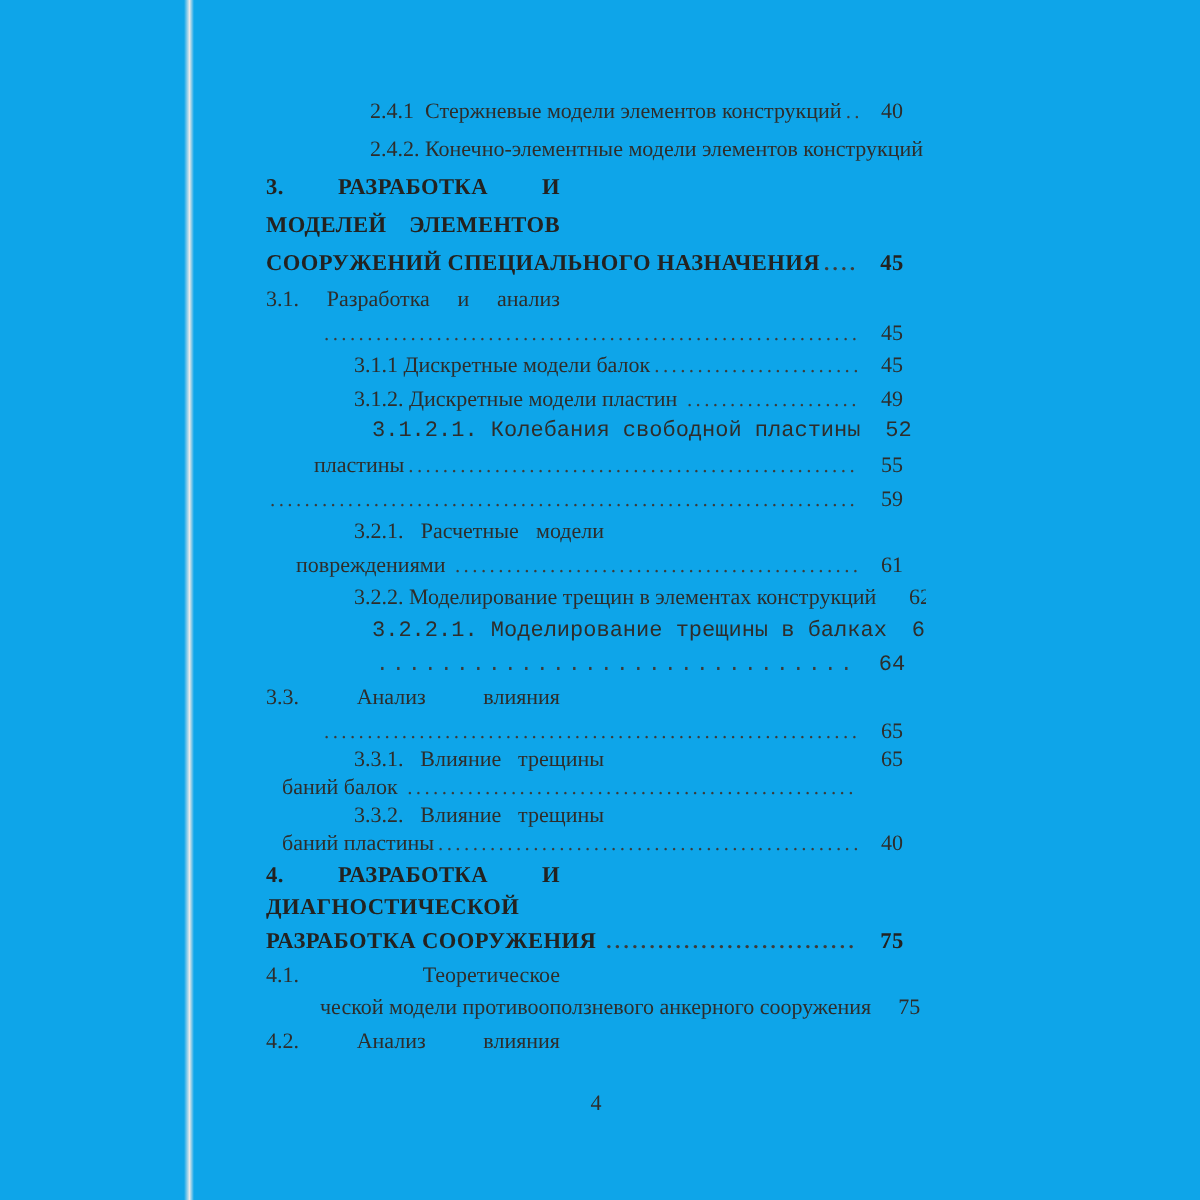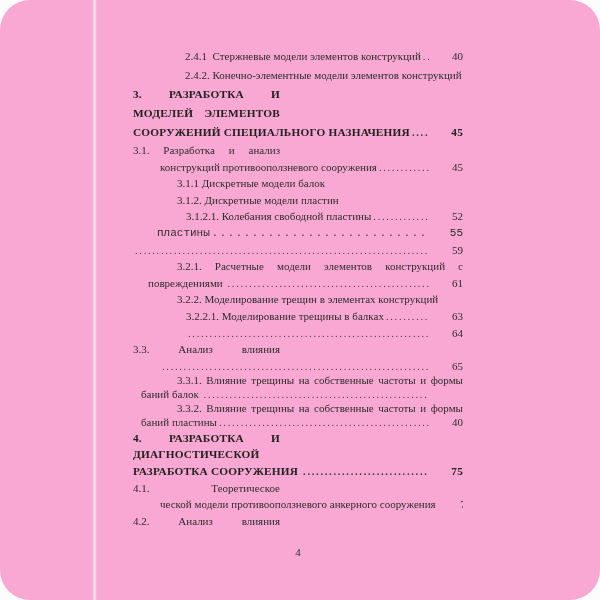--- a/index.html
+++ b/index.html
@@ -9,7 +9,7 @@
     font-family:"Liberation Serif","DejaVu Serif",serif;
     color:#2e2d2b;
   }
-  .page{position:relative;width:600px;height:600px;background:#f9a8d4;border-radius:30px;}
+  .page{position:relative;width:600px;height:600px;background:#0ea5e9;}
   .edge-shadow{
     position:absolute;left:92px;top:0;width:5px;height:600px;
     background:linear-gradient(90deg, rgba(240,240,240,0), #e9e9e9 55%, rgba(252,252,252,0));

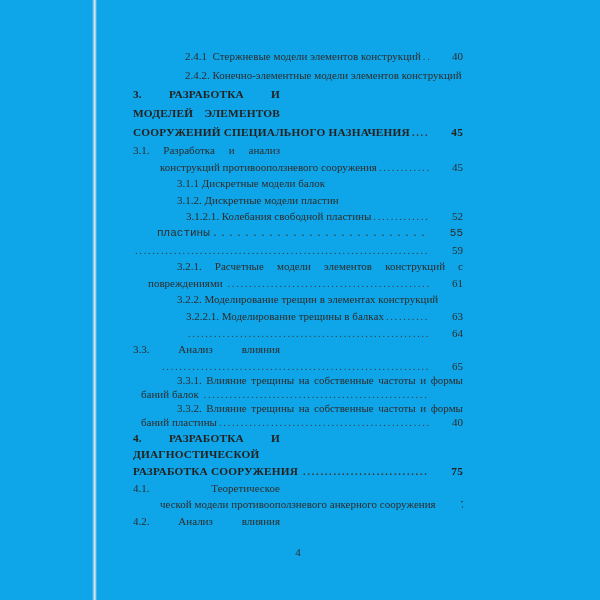--- a/index.html
+++ b/index.html
@@ -34,7 +34,7 @@
     letter-spacing:1.7px;font-size:10.5px;color:#3c3b39;
     padding-left:2px;
   }
-  .pg{flex:none;width:34px;text-align:right;}
+  .pg{flex:none;width:34px;text-align:center;}
   
   .ind-a{padding-left:0;}
   .ind-b{padding-left:27px;}

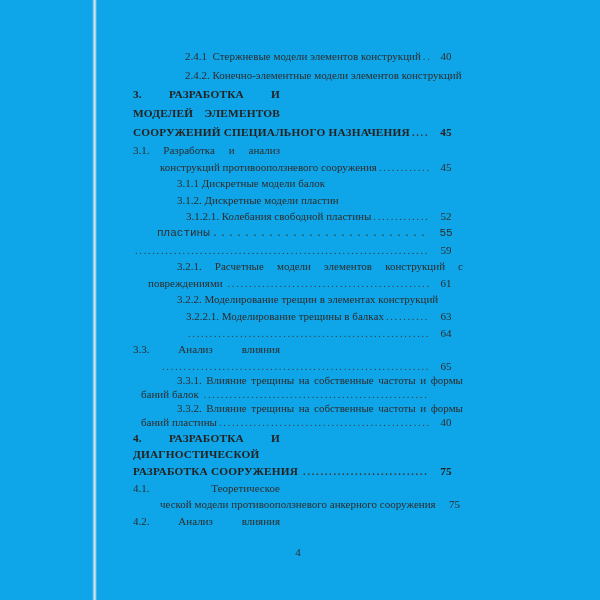--- a/index.html
+++ b/index.html
@@ -85,7 +85,6 @@
         <span class="pg"></span>
       </div>
       <div class="row ind-b">
-        <span class="txt">конструкций противооползневого сооружения</span>
         <span class="dots">........................................................................................................................</span>
         <span class="pg">45</span>
       </div>

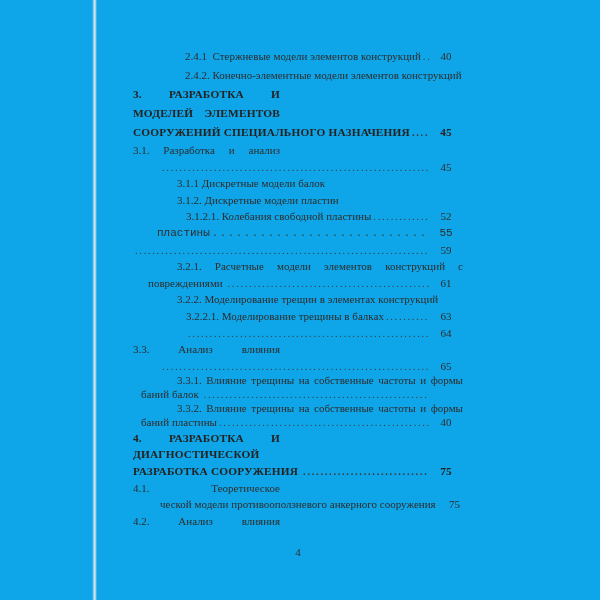--- a/index.html
+++ b/index.html
@@ -38,7 +38,7 @@
   
   .ind-a{padding-left:0;}
   .ind-b{padding-left:27px;}
-  .ind-c{padding-left:44px;flex-direction:column;}
+  .ind-c{padding-left:44px;}
   .ind-d{padding-left:53px;}
   .ind-e{padding-left:24px;font-family:Liberation Mono, monospace;}
   .ind-f{padding-left:15px;}

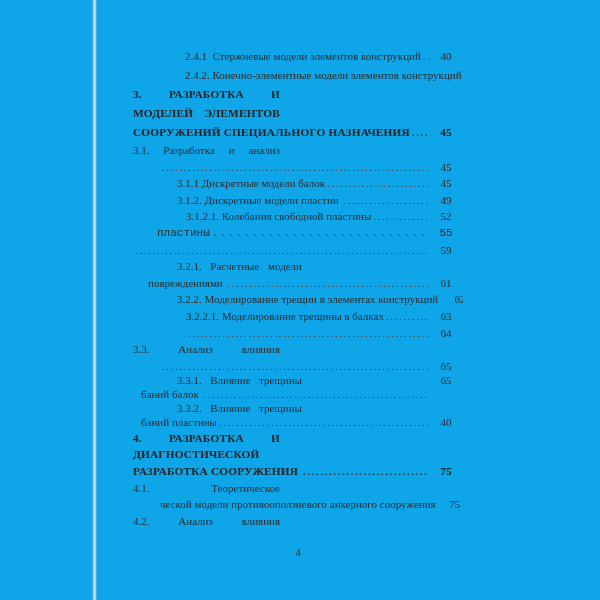--- a/index.html
+++ b/index.html
@@ -39,7 +39,7 @@
   .ind-a{padding-left:0;}
   .ind-b{padding-left:27px;}
   .ind-c{padding-left:44px;}
-  .ind-d{padding-left:53px;}
+  .ind-d{padding-left:53px;font-family:Liberation Mono, monospace;}
   .ind-e{padding-left:24px;font-family:Liberation Mono, monospace;}
   .ind-f{padding-left:15px;}
   .ind-g{padding-left:8px;}

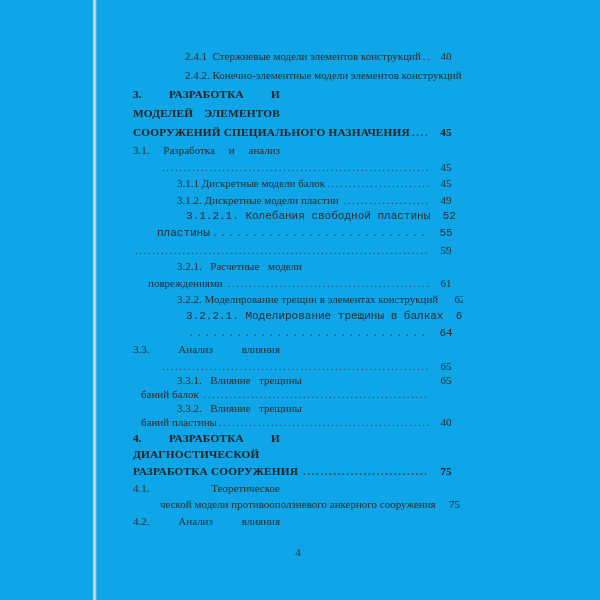--- a/index.html
+++ b/index.html
@@ -40,7 +40,7 @@
   .ind-b{padding-left:27px;}
   .ind-c{padding-left:44px;}
   .ind-d{padding-left:53px;font-family:Liberation Mono, monospace;}
-  .ind-e{padding-left:24px;font-family:Liberation Mono, monospace;}
+  .ind-e{padding-left:24px;}
   .ind-f{padding-left:15px;}
   .ind-g{padding-left:8px;}
   .ind-h{padding-left:52px;}

